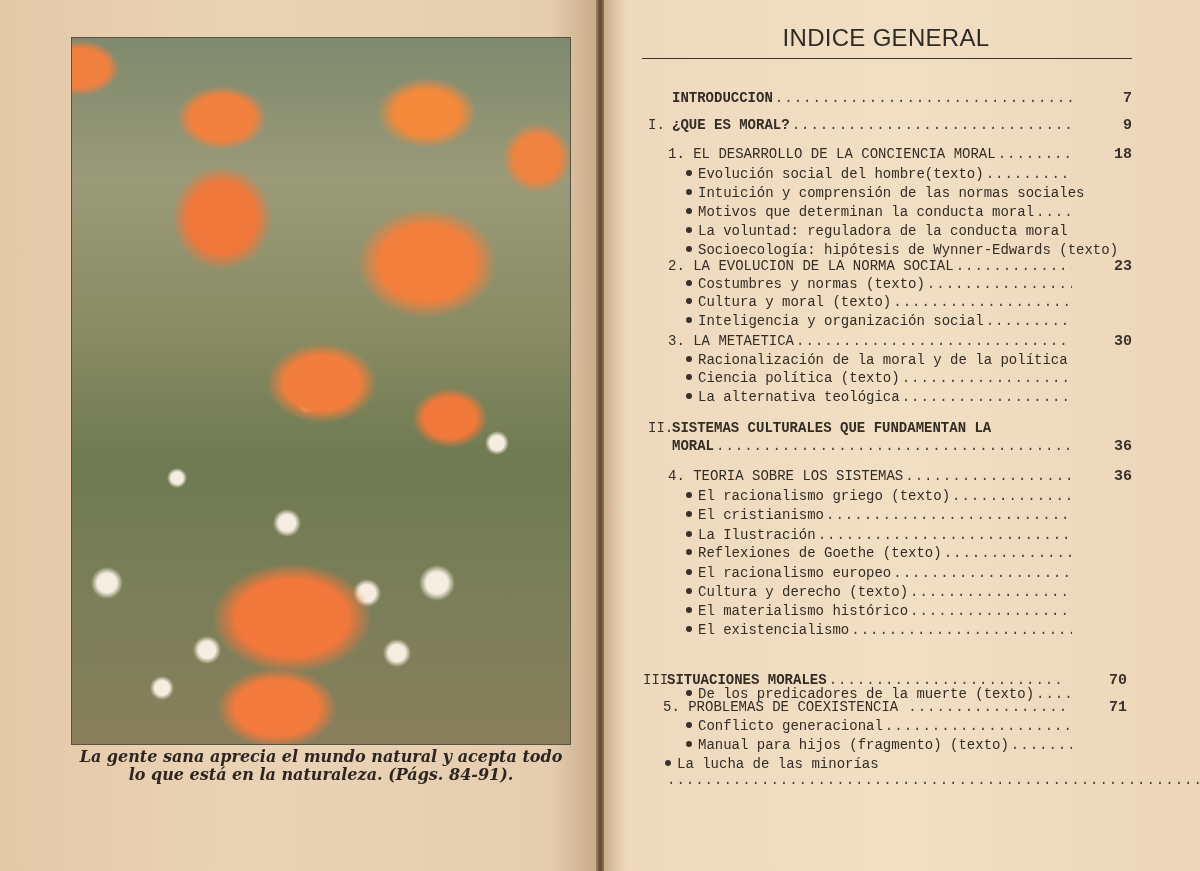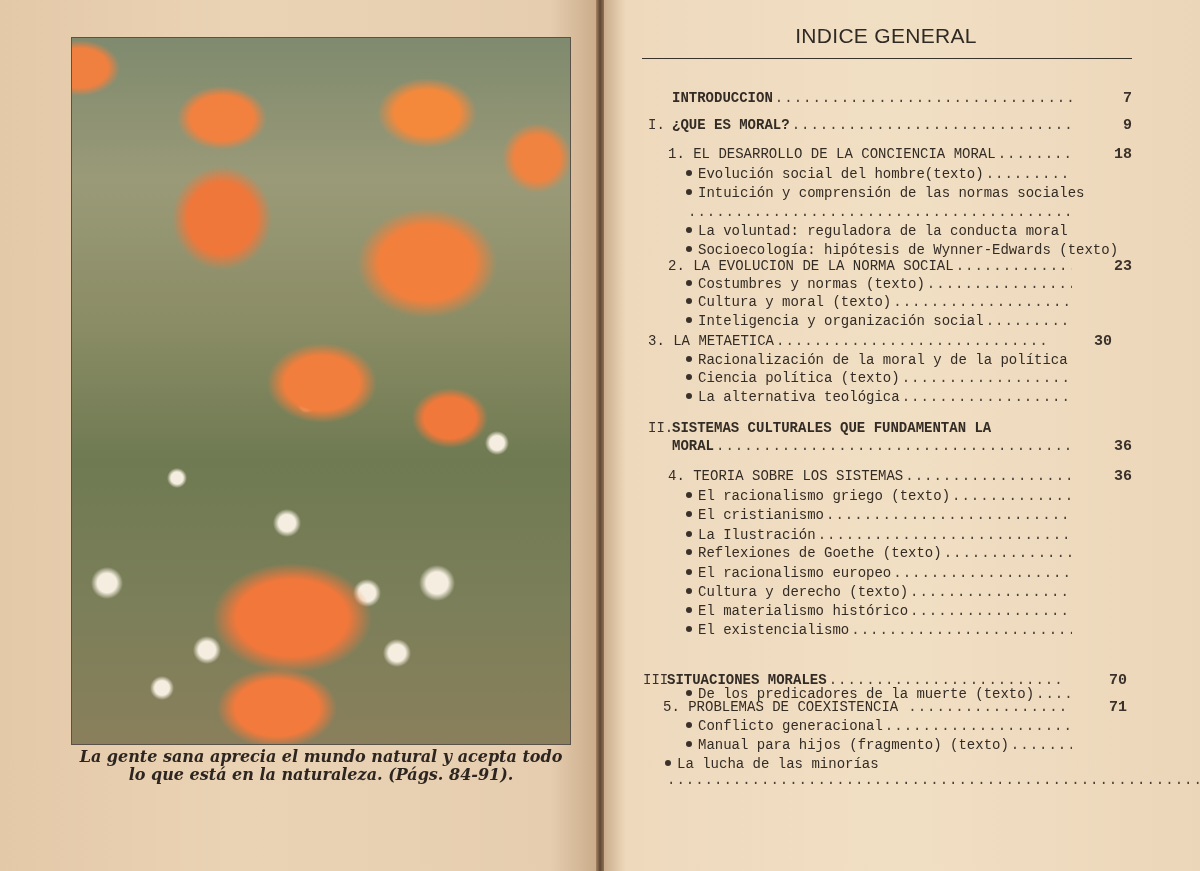--- a/index.html
+++ b/index.html
@@ -54,7 +54,7 @@
   }
   .toc-title {
     position:absolute; left:642px; top:24px; width:488px; text-align:center;
-    font-family:"Liberation Sans", sans-serif; font-size:21px; color:#2f2a24; letter-spacing:0.3px;
+    font-family:"Liberation Sans", sans-serif; font-size:24px; color:#2f2a24; letter-spacing:0.3px;
   }
   .toc-rule {
     position:absolute; left:642px; top:58px; width:490px; height:1px; background:#3a332b;

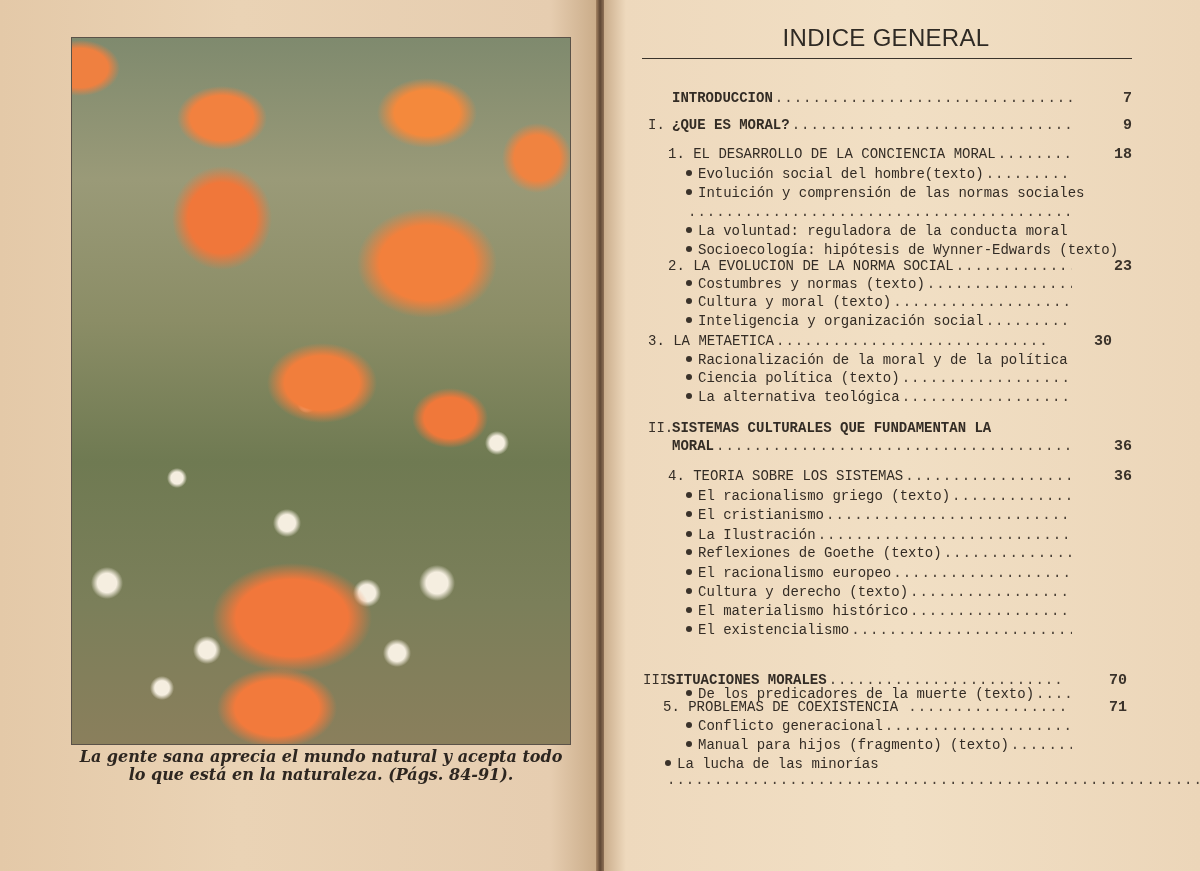--- a/index.html
+++ b/index.html
@@ -115,6 +115,7 @@
       <span class="dots"></span>
     </div>
     <div class="toc-row" style="top: 204px; left: 686px; width: 388px;">
+      <span class="label"><span class="bullet"></span><span>Motivos que determinan la conducta moral</span></span>
       <span class="dots"></span>
     </div>
     <div class="toc-row" style="top: 223px; left: 686px; width: 388px;">

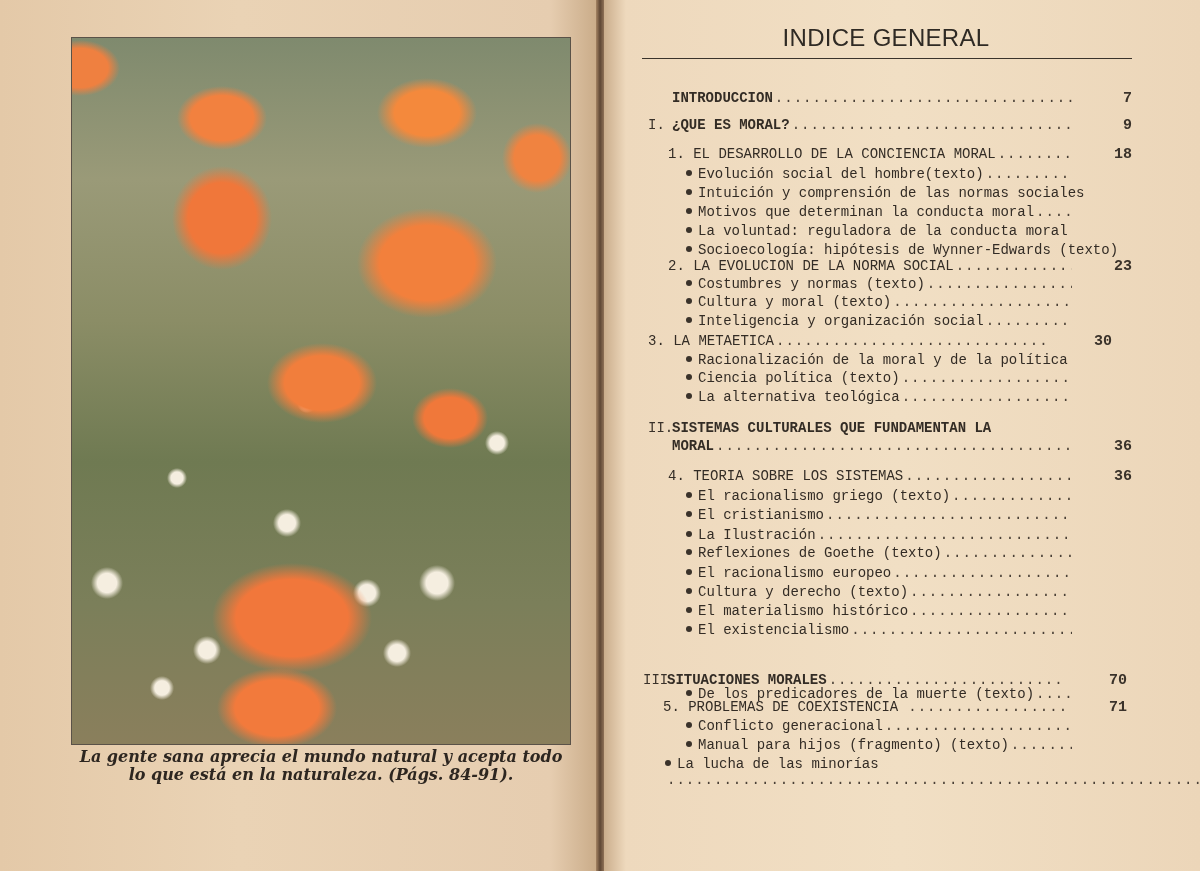--- a/index.html
+++ b/index.html
@@ -143,7 +143,7 @@
       <span class="label"><span class="bullet"></span><span>Inteligencia y organización social</span></span>
       <span class="dots"></span>
     </div>
-    <div class="toc-row" style="top: 333px; left: 648px; width: 406px;">
+    <div class="toc-row" style="top: 333px; left: 668px; width: 406px;">
       <span class="label"><span>3. LA METAETICA</span></span>
       <span class="dots"></span>
       <span class="page">30</span>

